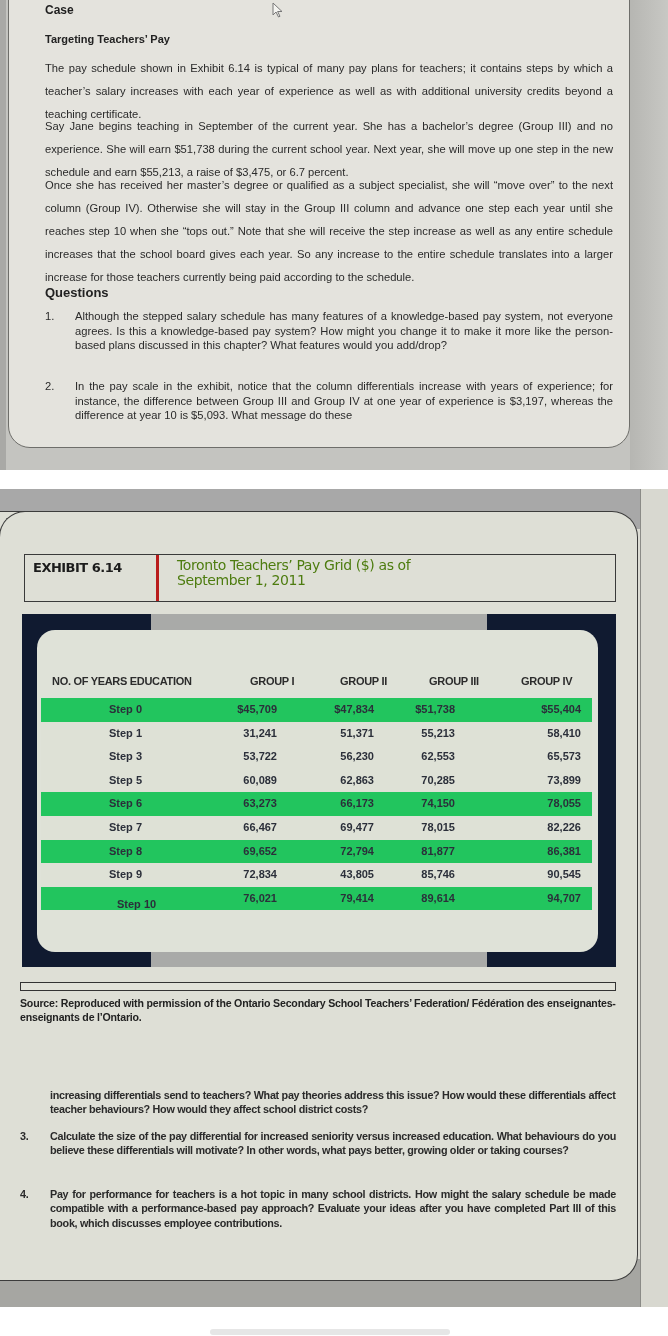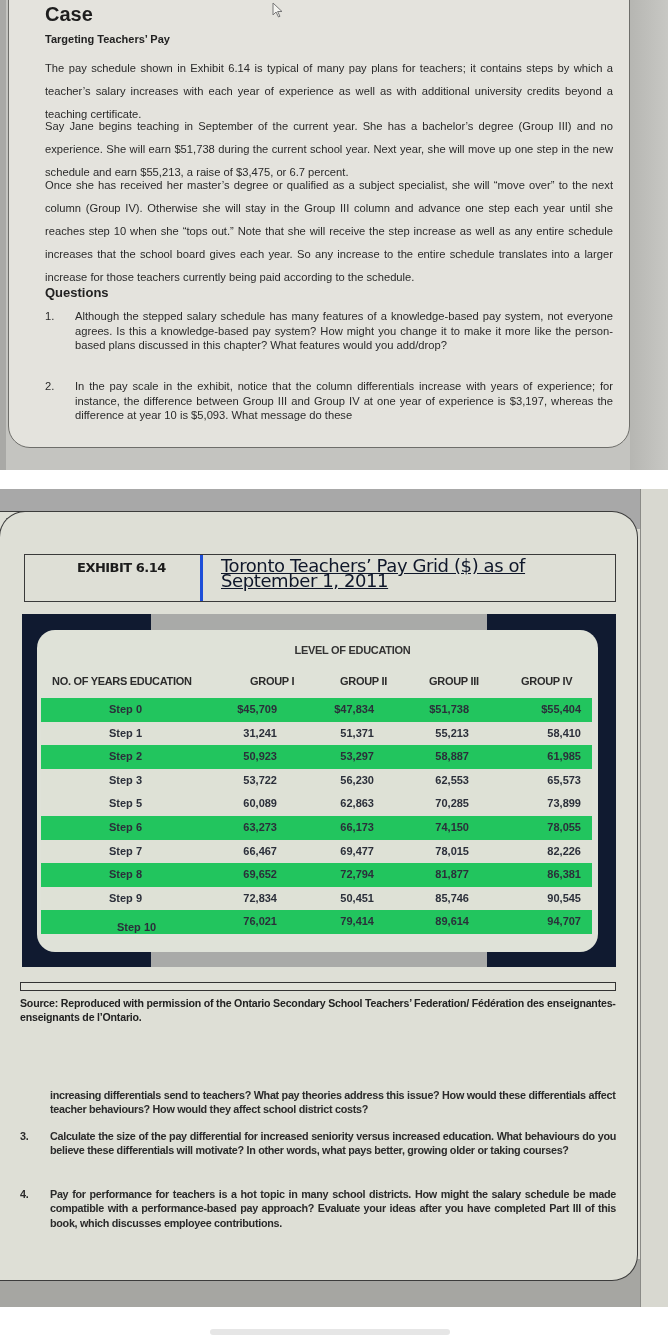--- a/index.html
+++ b/index.html
@@ -27,7 +27,7 @@
     }
     .case-title {
       position: absolute; left: 36px; top: 2px;
-      font-size: 20px; font-weight: bold; color: #1e1e1e;
+      font-size: 12px; font-weight: bold; color: #1e1e1e;
     }
     .case-subtitle {
       position: absolute; left: 36px; top: 32px;

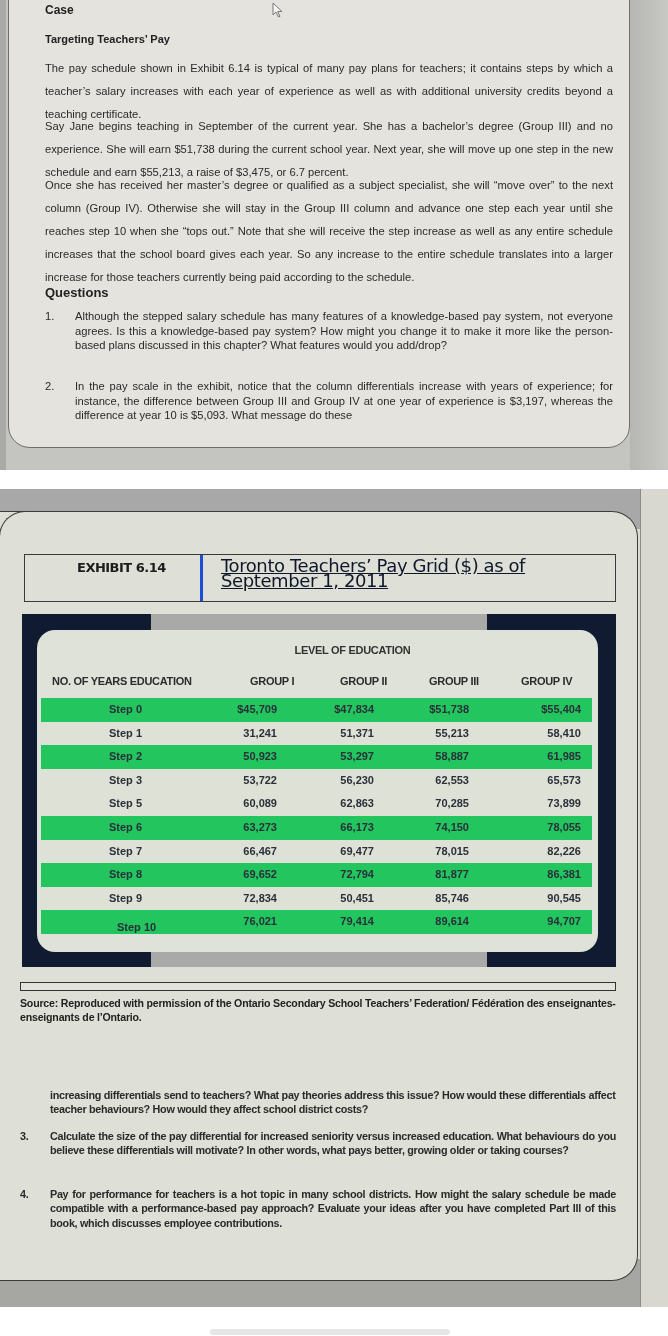--- a/index.html
+++ b/index.html
@@ -90,11 +90,10 @@
     }
     .exhibit-label {
       width: 134px; height: 100%;
-      border-right: 3px solid #1d4ed8;
+      border-right: 3px solid #b91c1c;
       font-family: "DejaVu Sans", sans-serif;
       font-size: 13px; font-weight: bold; letter-spacing: -0.5px; color: #1c1c1c;
       padding: 5px 0 0 8px;
-      margin-left: 44px;
     }
     .exhibit-title {
       padding: 3px 0 0 18px;

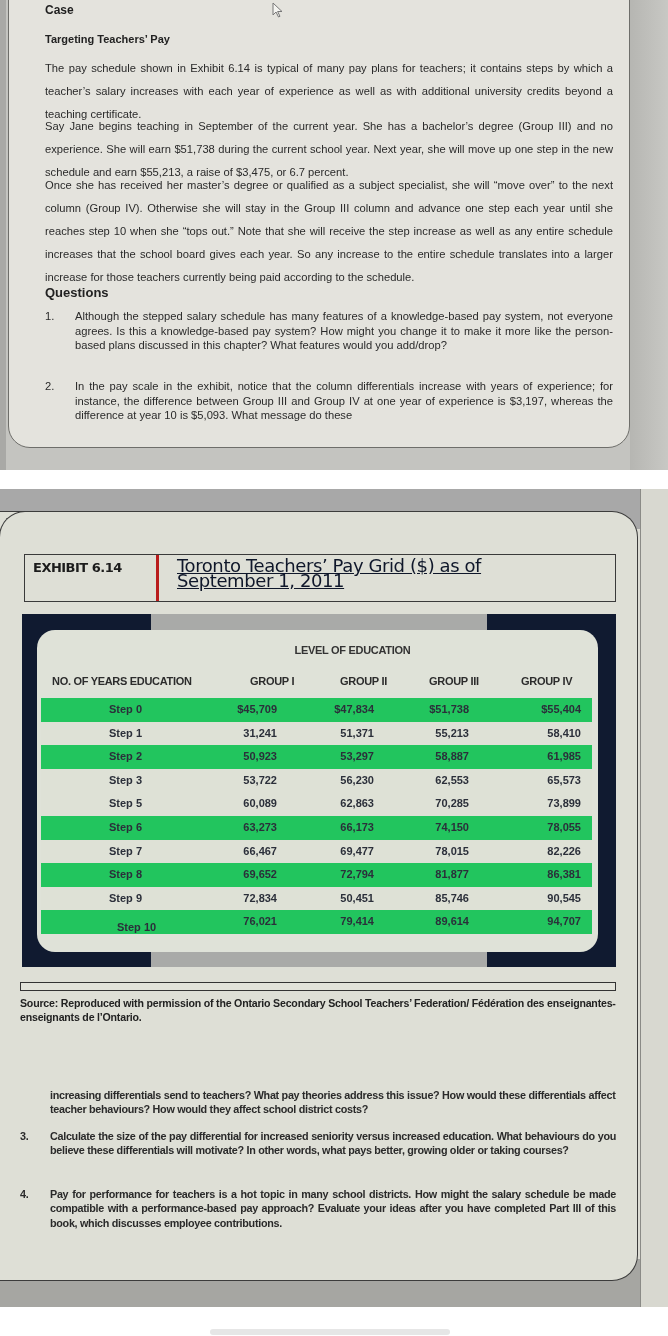--- a/index.html
+++ b/index.html
@@ -98,9 +98,8 @@
     .exhibit-title {
       padding: 3px 0 0 18px;
       font-family: "DejaVu Sans", sans-serif;
-      font-size: 18px; line-height: 15px; color: #0f172a; letter-spacing: -0.4px;
+      font-size: 14px; line-height: 15px; color: #4d7c0f; letter-spacing: -0.4px;
       white-space: pre-line;
-      text-decoration: underline;
     }
 
     .table-outer {

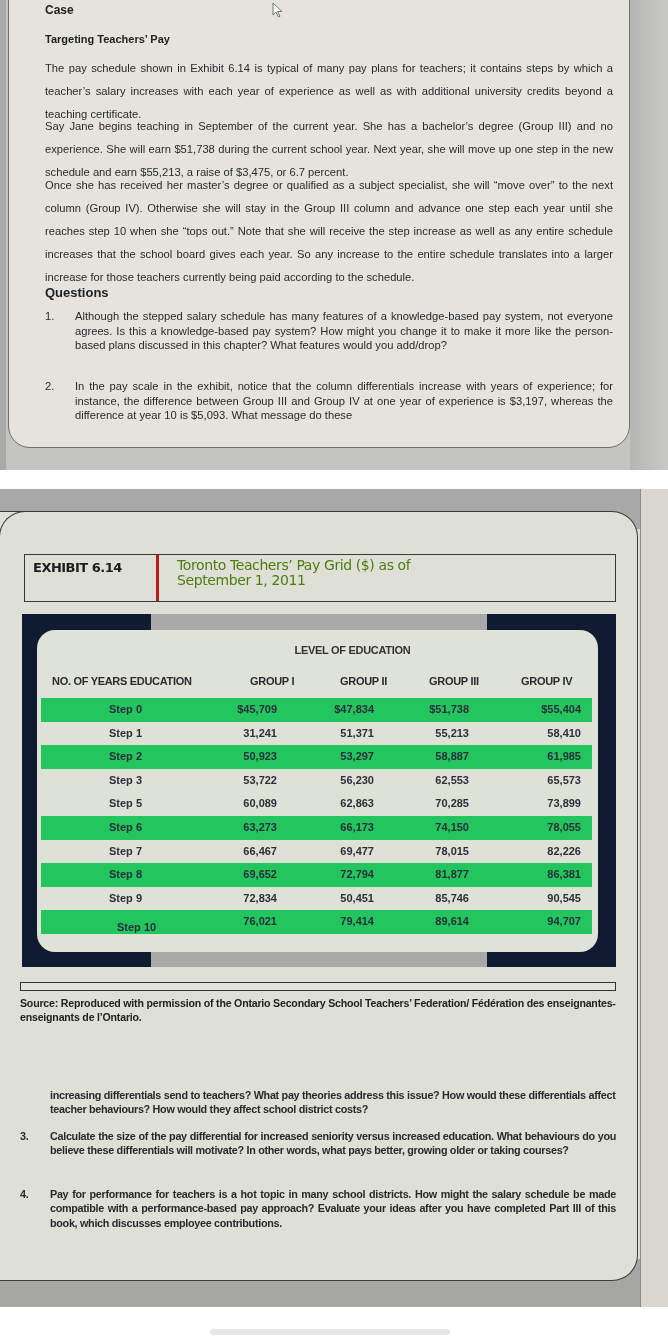--- a/index.html
+++ b/index.html
@@ -221,7 +221,6 @@
     <div class="gray-bottom"></div>
 
     <div class="table-inner">
-      <div class="loe-label">LEVEL OF EDUCATION</div>
 
       <div class="col-header" style="left:15px;">NO. OF YEARS EDUCATION</div>
       <div class="col-header" style="left:213px;">GROUP I</div>

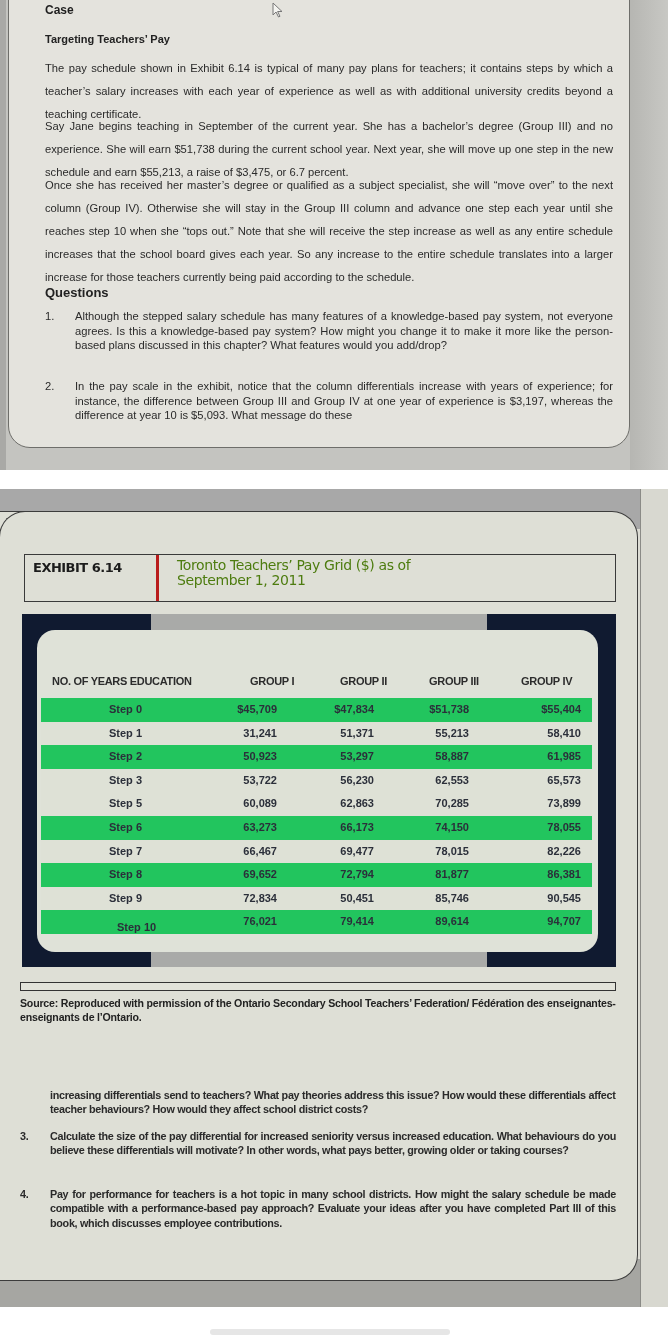--- a/index.html
+++ b/index.html
@@ -142,7 +142,7 @@
     .trow .step { left: 68px; }
     .trow .g1 { right: 315px; }
     .trow .g2 { right: 218px; }
-    .trow .g3 { right: 123px; margin-left: 24px; }
+    .trow .g3 { right: 137px; margin-left: 24px; }
     .trow .g4 { right: 11px; }
 
     .source-bar {

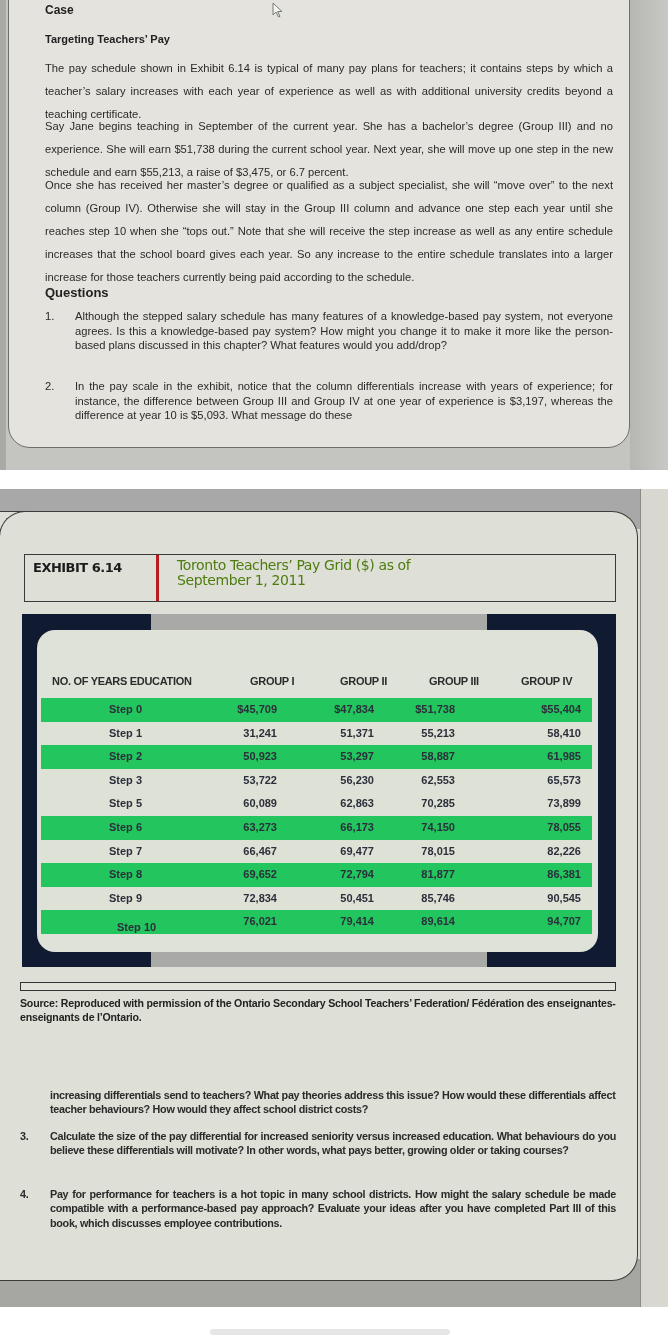--- a/index.html
+++ b/index.html
@@ -243,13 +243,6 @@
           <span class="cell g3">55,213</span>
           <span class="cell g4">58,410</span>
         </div>
-        <div class="trow odd">
-          <span class="cell step">Step 2</span>
-          <span class="cell g1">50,923</span>
-          <span class="cell g2">53,297</span>
-          <span class="cell g3">58,887</span>
-          <span class="cell g4">61,985</span>
-        </div>
         <div class="trow even">
           <span class="cell step">Step 3</span>
           <span class="cell g1">53,722</span>

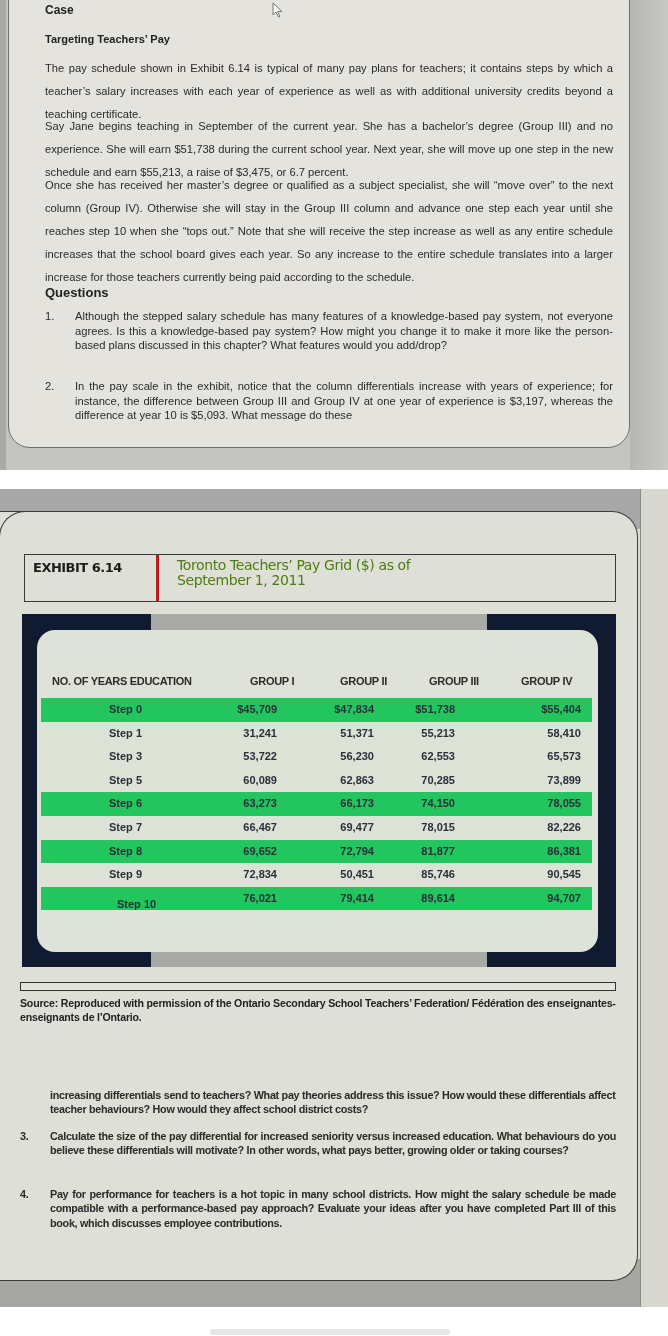--- a/index.html
+++ b/index.html
@@ -281,7 +281,7 @@
         <div class="trow even">
           <span class="cell step">Step 9</span>
           <span class="cell g1">72,834</span>
-          <span class="cell g2">50,451</span>
+          <span class="cell g2">43,805</span>
           <span class="cell g3">85,746</span>
           <span class="cell g4">90,545</span>
         </div>

